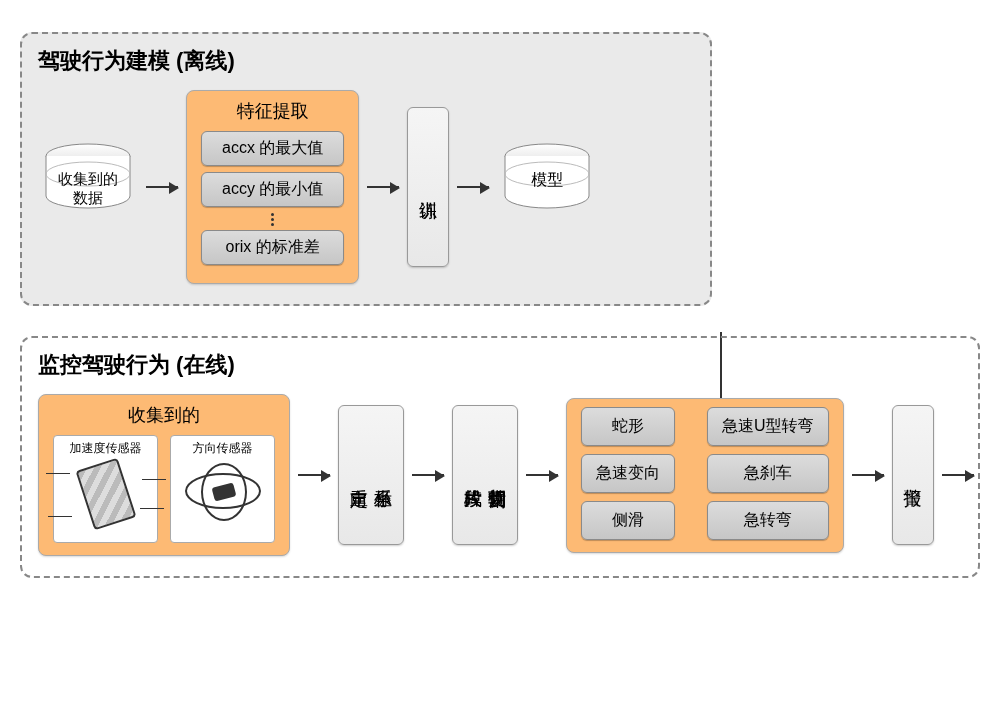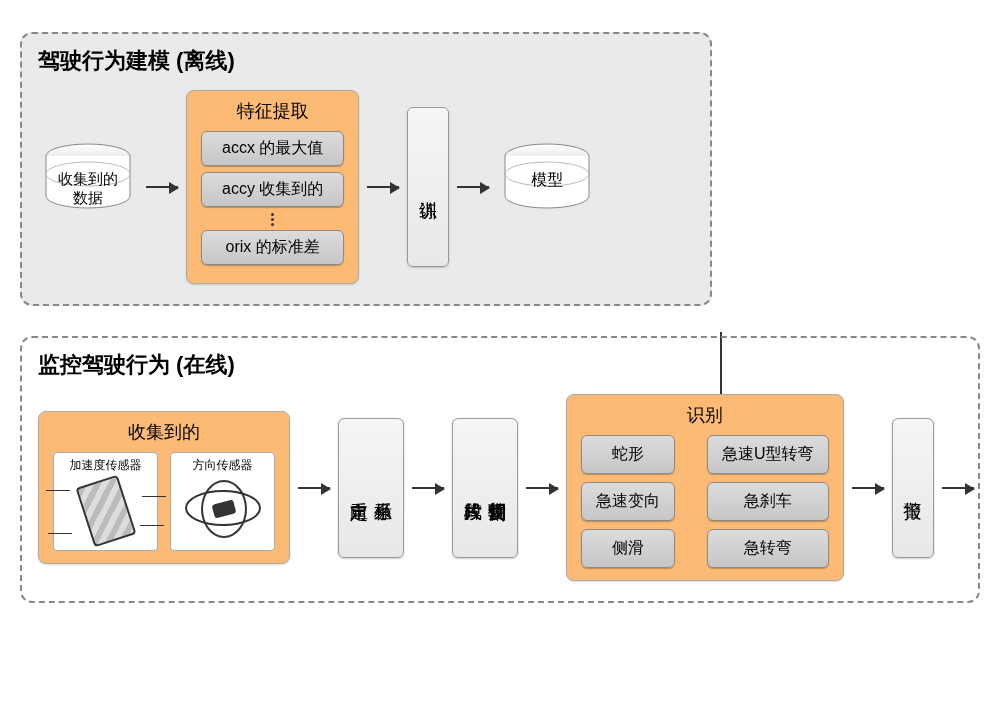--- a/index.html
+++ b/index.html
@@ -130,7 +130,7 @@
     <div class="group-box">
       <div class="group-title">特征提取</div>
       <div class="feat-item">accx 的最大值</div>
-      <div class="feat-item">accy 收集到的</div>
+      <div class="feat-item">accy 的最小值</div>
       <div class="ellipsis">
             <span></span>
             <span></span>

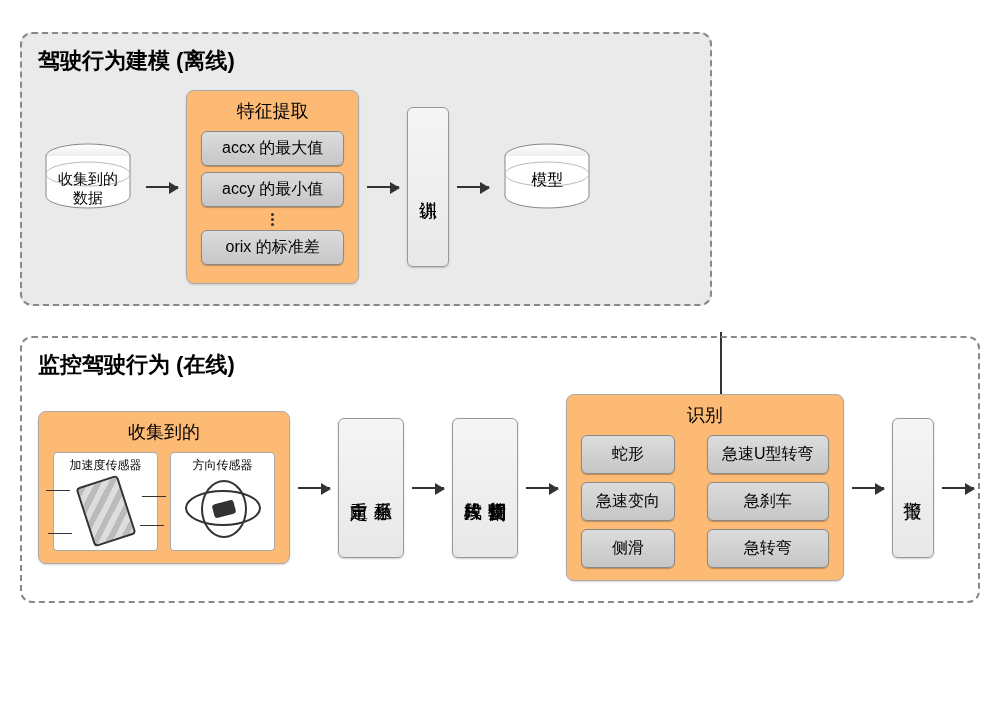--- a/index.html
+++ b/index.html
@@ -209,7 +209,6 @@
     <div class="arrow"></div>
 
     <div class="group-box">
-      <div class="group-title">识别</div>
       <div class="rec-grid">
         <div class="feat-item">蛇形</div>
         <div class="feat-item">急速U型转弯</div>

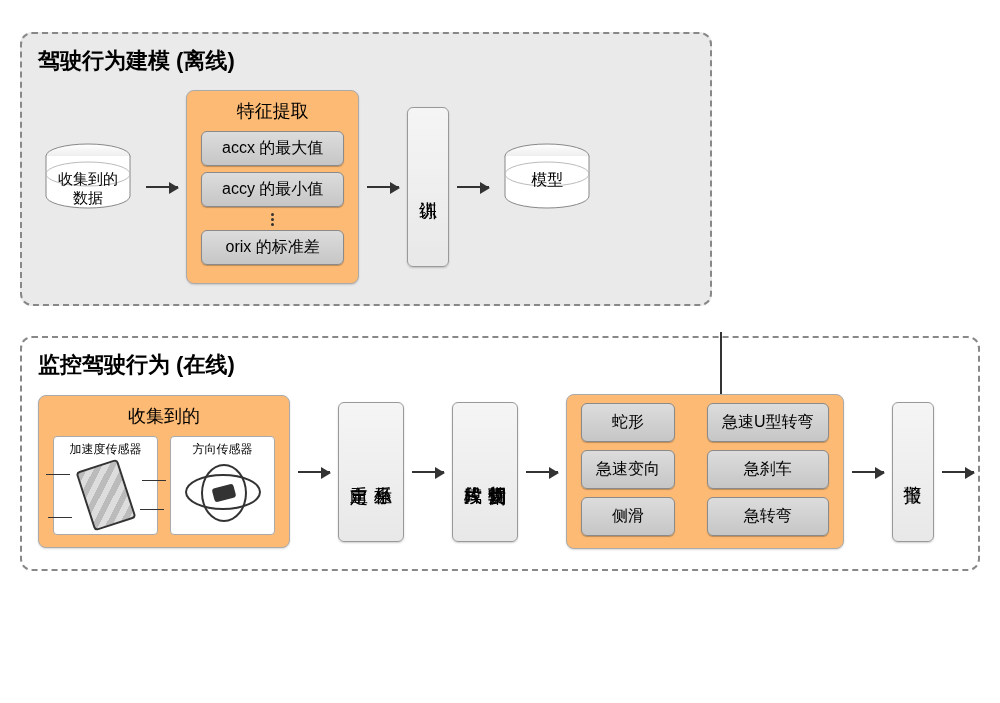--- a/index.html
+++ b/index.html
@@ -59,7 +59,7 @@
 .sensor-wrap { display: flex; gap: 12px; }
 .sensor {
   border: 1px solid #aaa; border-radius: 4px;
-  padding: 4px 4px 6px;
+  padding: 4px 4px 15px;
   width: 105px; text-align: center;
   background: #fff;
 }

